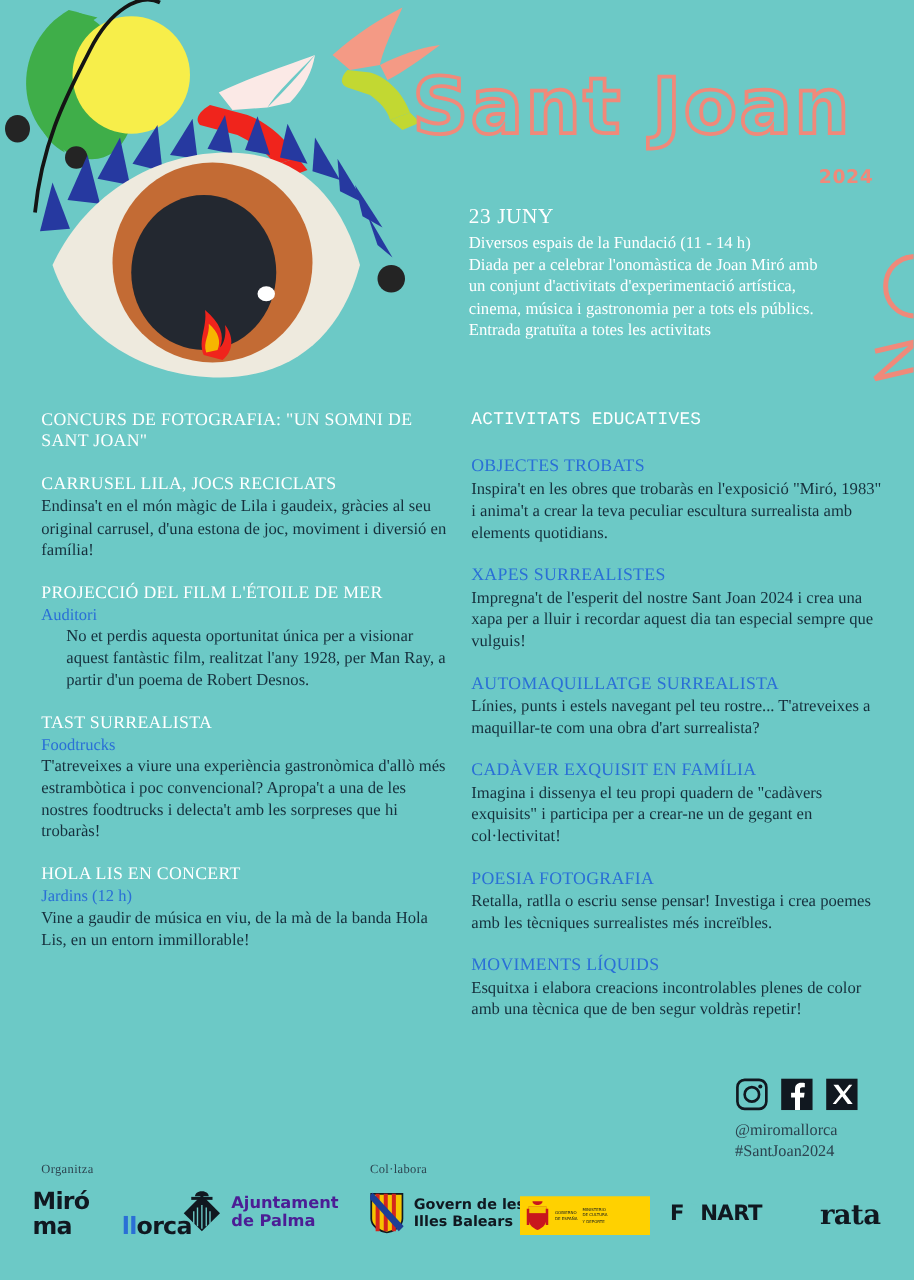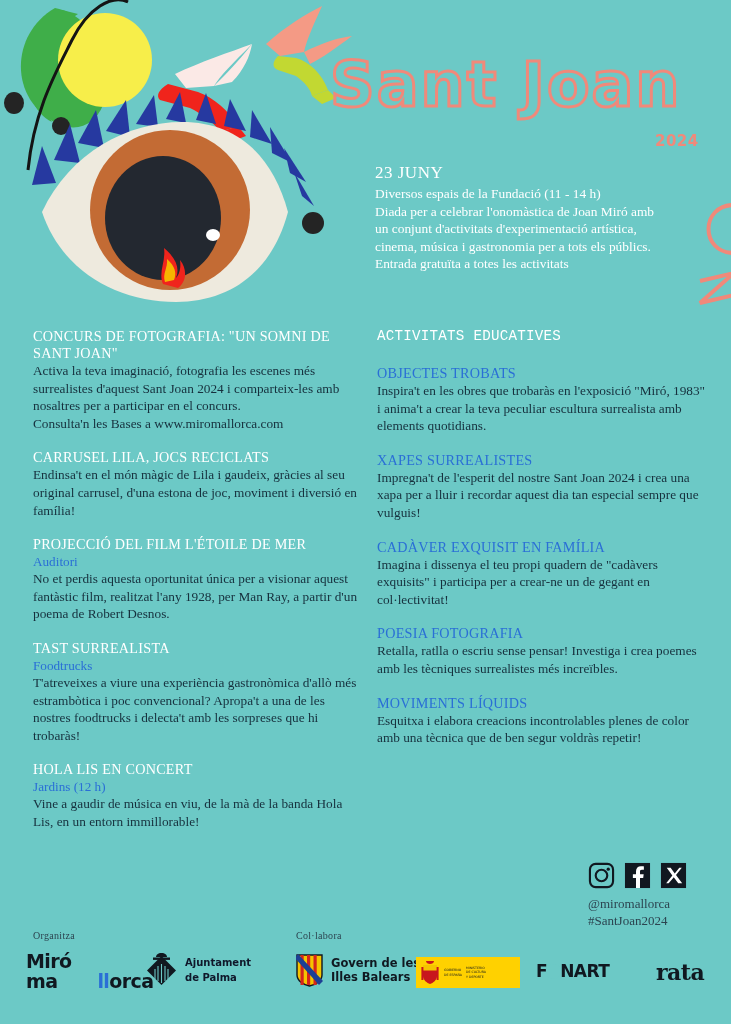--- a/index.html
+++ b/index.html
@@ -227,8 +227,6 @@
 
     <div class="section">
       <div class="sec-title">CONCURS DE FOTOGRAFIA: "UN SOMNI DE SANT JOAN"</div>
-      <div class="sec-body" style="white-space: pre-line;">Activa la teva imaginació, fotografia les escenes més surrealistes d'aquest Sant Joan 2024 i comparteix-les amb nosaltres per a participar en el concurs.
-Consulta'n les Bases a www.miromallorca.com</div>
     </div>
 
     <div class="section">

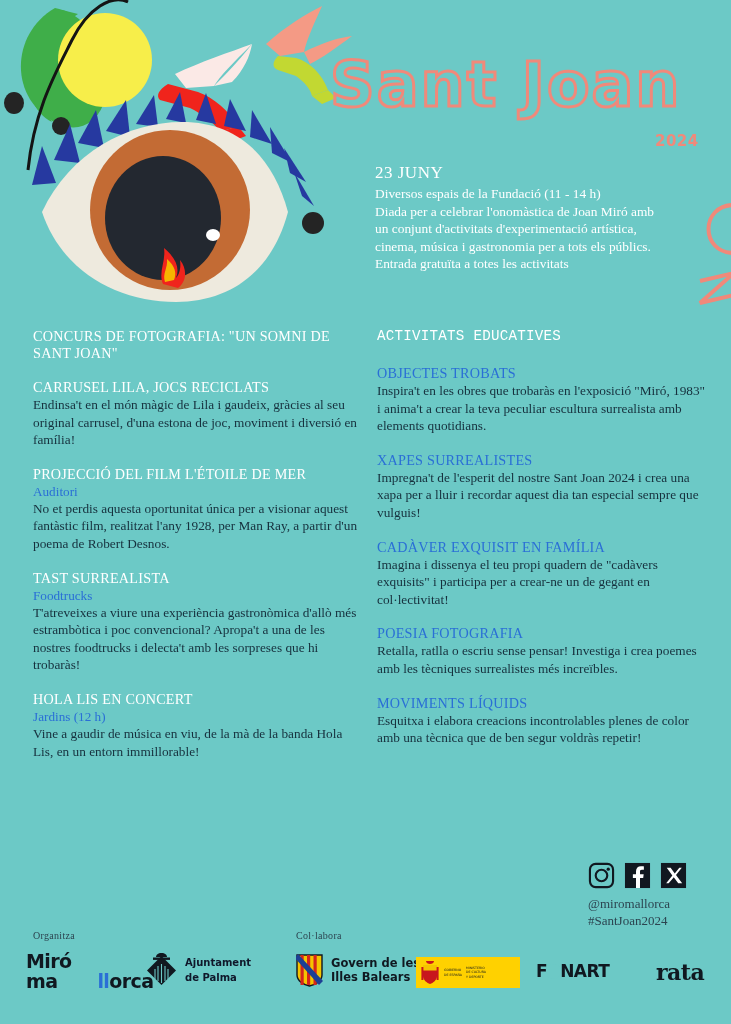--- a/index.html
+++ b/index.html
@@ -237,7 +237,7 @@
     <div class="section">
       <div class="sec-title">PROJECCIÓ DEL FILM L'ÉTOILE DE MER</div>
       <div class="sec-sub">Auditori</div>
-      <div class="sec-body" style="white-space: pre-line;">No et perdis aquesta oportunitat única per a visionar aquest fantàstic film, realitzat l'any 1928, per Man Ray, a partir d'un poema de Robert Desnos.</div>
+      <div class="sec-body" style="white-space: pre-line; margin-left: 20px;">No et perdis aquesta oportunitat única per a visionar aquest fantàstic film, realitzat l'any 1928, per Man Ray, a partir d'un poema de Robert Desnos.</div>
     </div>
 
     <div class="section">

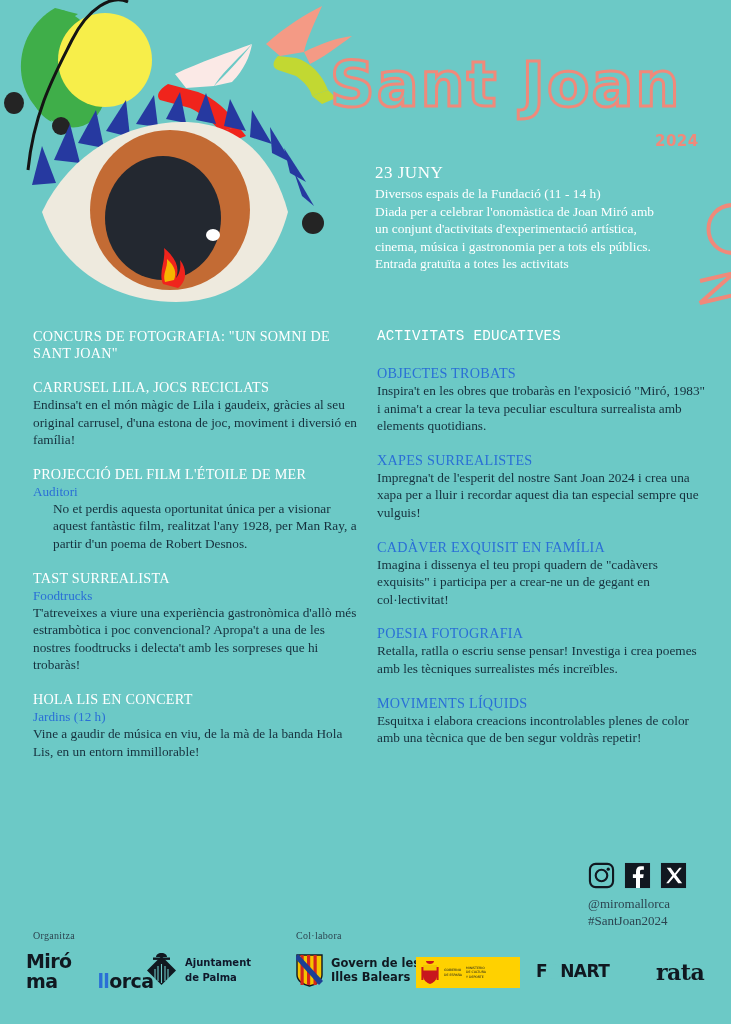--- a/index.html
+++ b/index.html
@@ -268,6 +268,10 @@
       <div class="sec-body" style="white-space: pre-line;">Impregna't de l'esperit del nostre Sant Joan 2024 i crea una xapa per a lluir i recordar aquest dia tan especial sempre que vulguis!</div>
     </div>
 
+    <div class="section">
+      <div class="sec-title blue">AUTOMAQUILLATGE SURREALISTA</div>
+      <div class="sec-body" style="white-space: pre-line;">Línies, punts i estels navegant pel teu rostre... T'atreveixes a maquillar-te com una obra d'art surrealista?</div>
+    </div>
 
     <div class="section">
       <div class="sec-title blue">CADÀVER EXQUISIT EN FAMÍLIA</div>

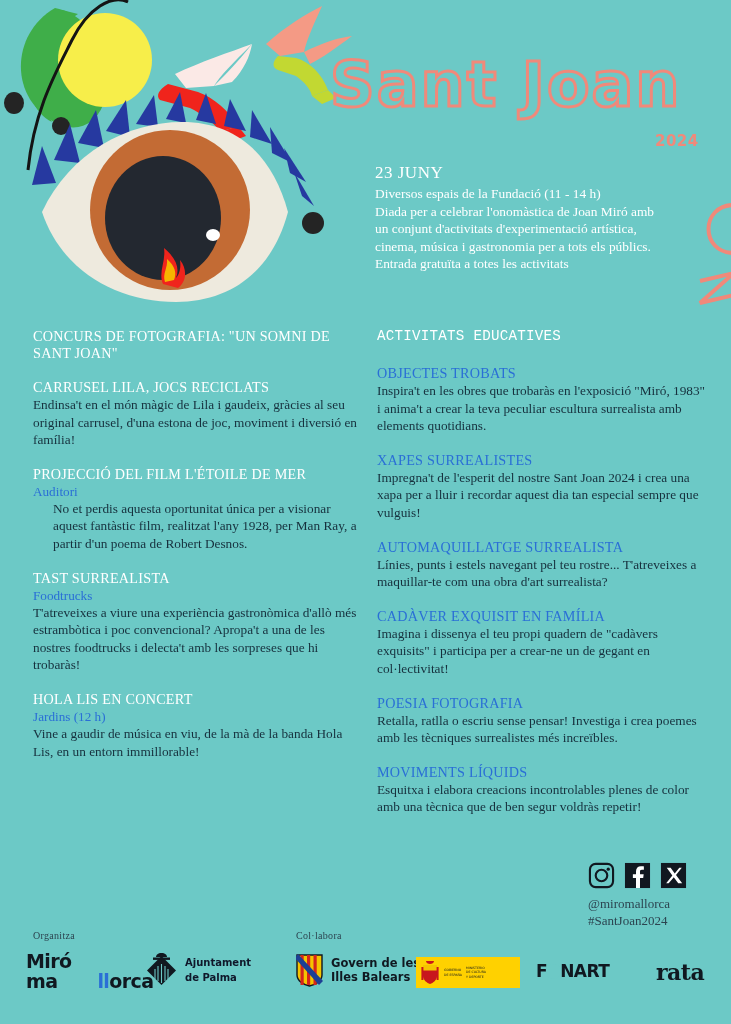--- a/index.html
+++ b/index.html
@@ -103,7 +103,7 @@
   #logo-ajuntament { left:145px; top:27px; display:flex; align-items:center; gap:7px; }
   .aj-text {
     font-family:"DejaVu Sans", sans-serif;
-    font-weight:bold; font-size:10px; line-height:14.5px; color:#0f172a;
+    font-weight:bold; font-size:13px; line-height:14.5px; color:#4c1d95;
   }
 
   

